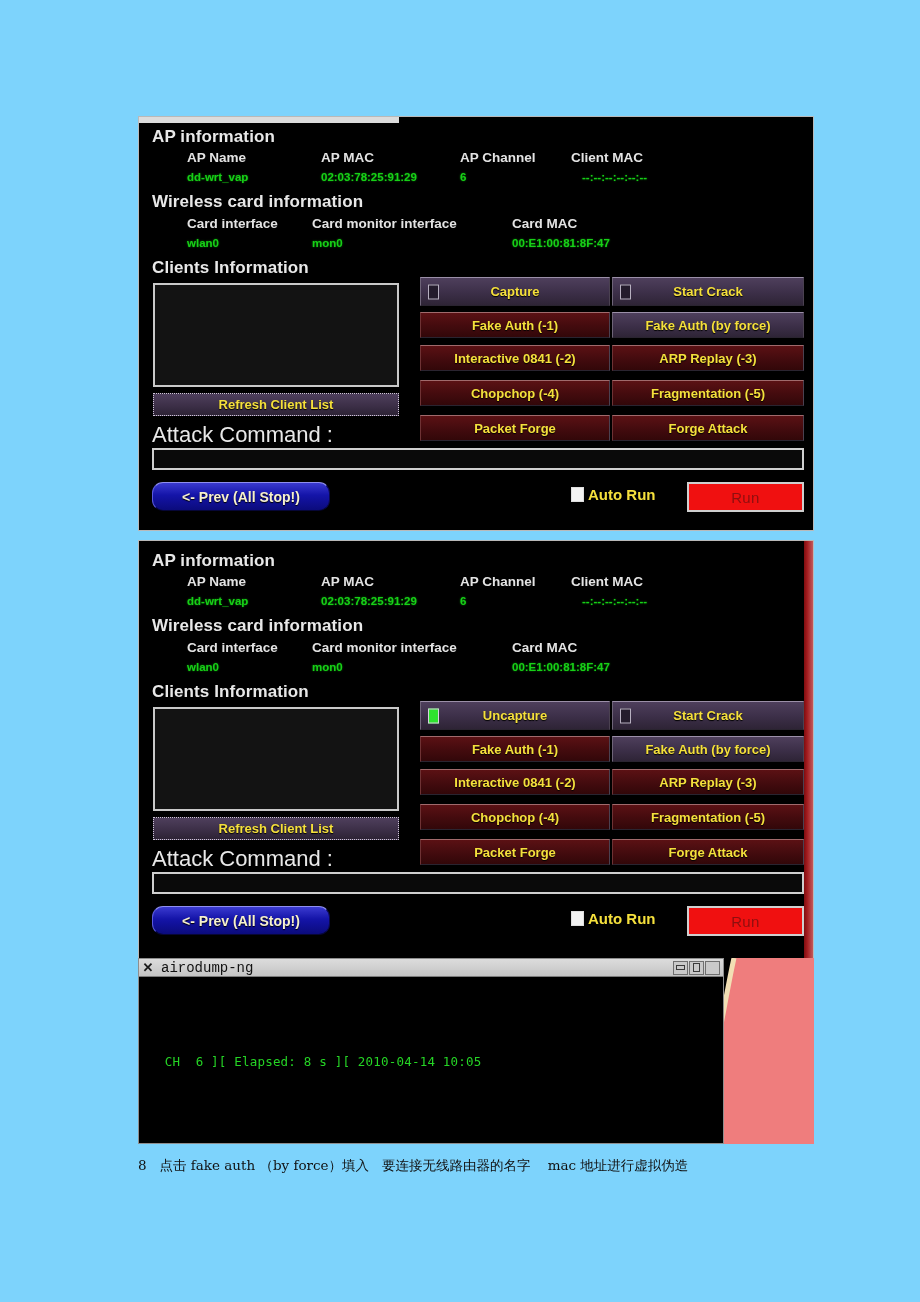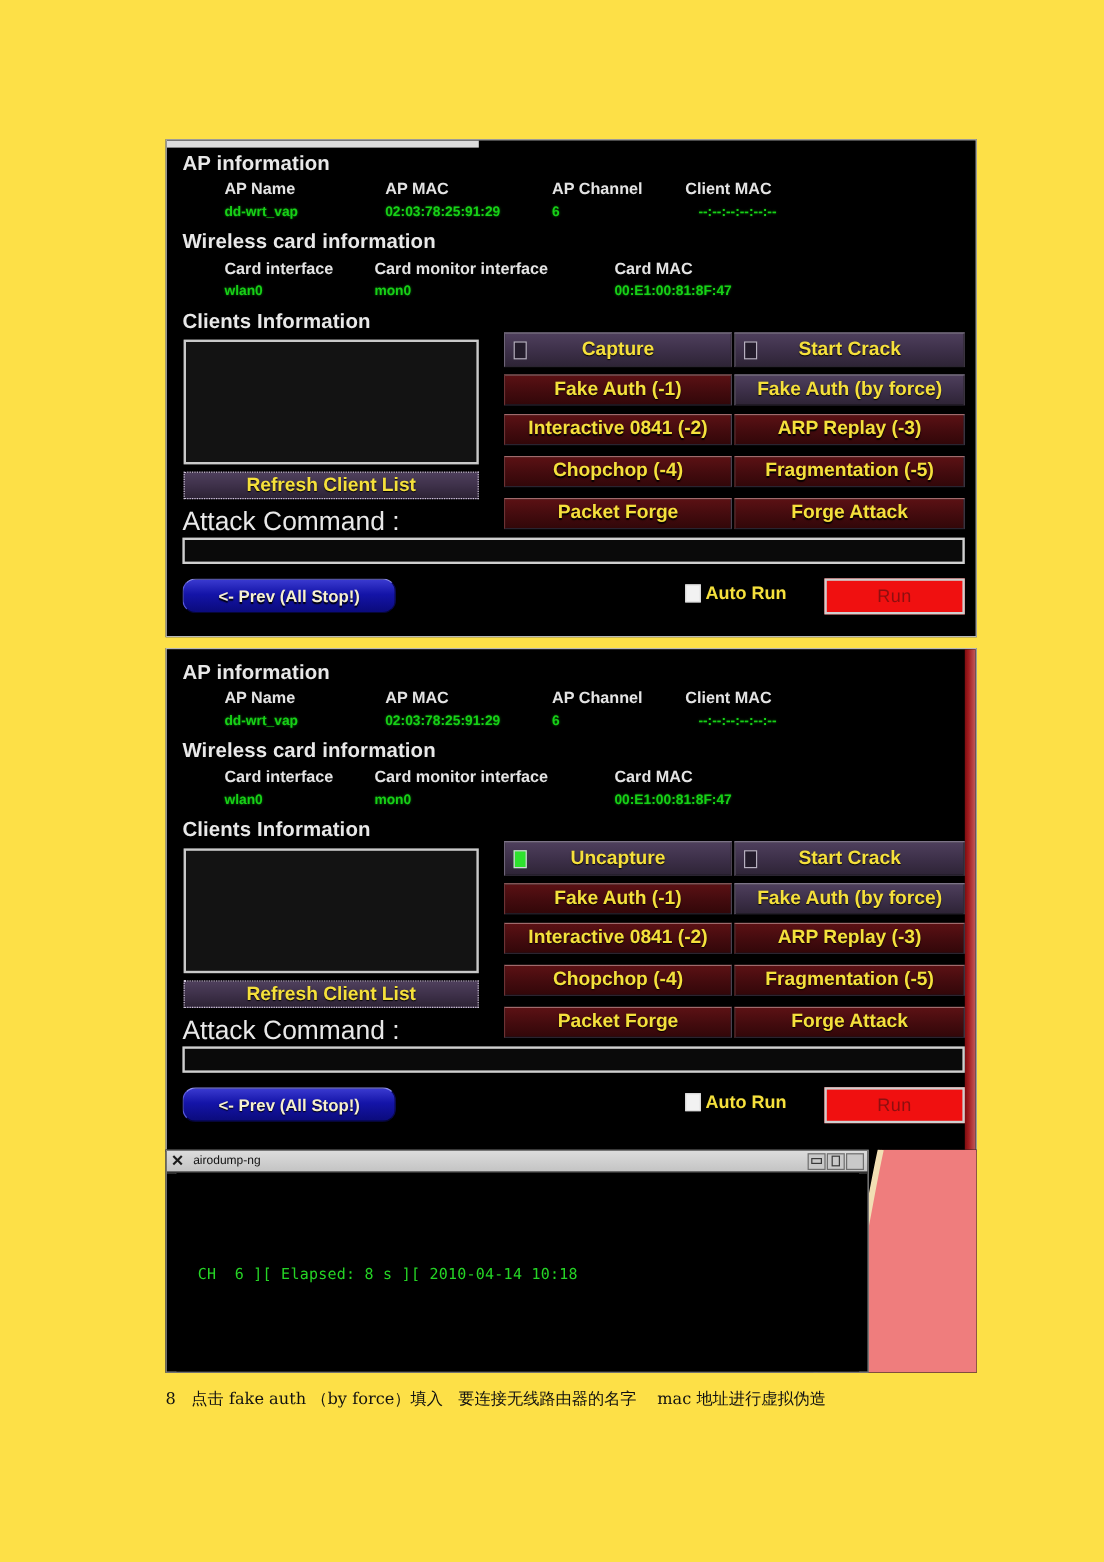--- a/index.html
+++ b/index.html
@@ -9,7 +9,7 @@
     font-family: "Liberation Sans", sans-serif;
     overflow: hidden;
   }
-  .page { position: relative; width: 920px; height: 1302px; background: #fde047; }
+  .page { position: relative; width: 920px; height: 1302px; background: #7dd3fc; }
 
   
   .app-panel {

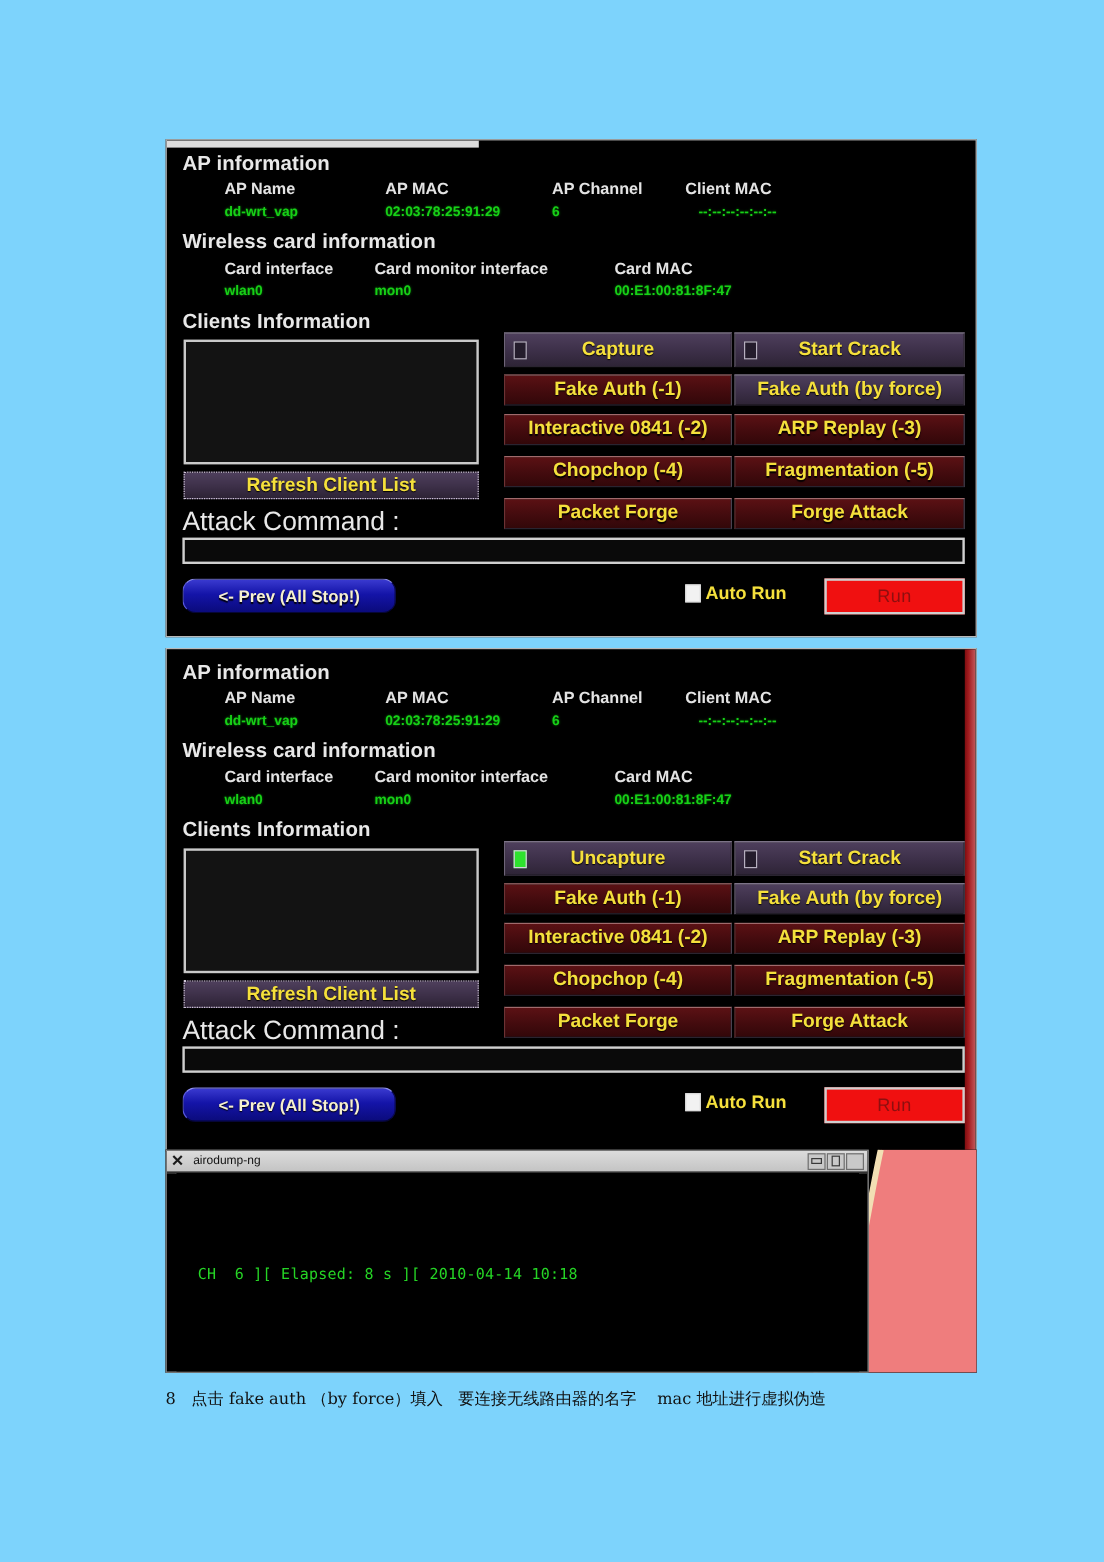--- a/index.html
+++ b/index.html
@@ -69,7 +69,7 @@
     display: flex;
     align-items: center;
     justify-content: center;
-    font-size: 16px;
+    font-size: 13px;
     font-weight: bold;
     color: #f5e03c;
     text-shadow: 0 1px 1px #000;

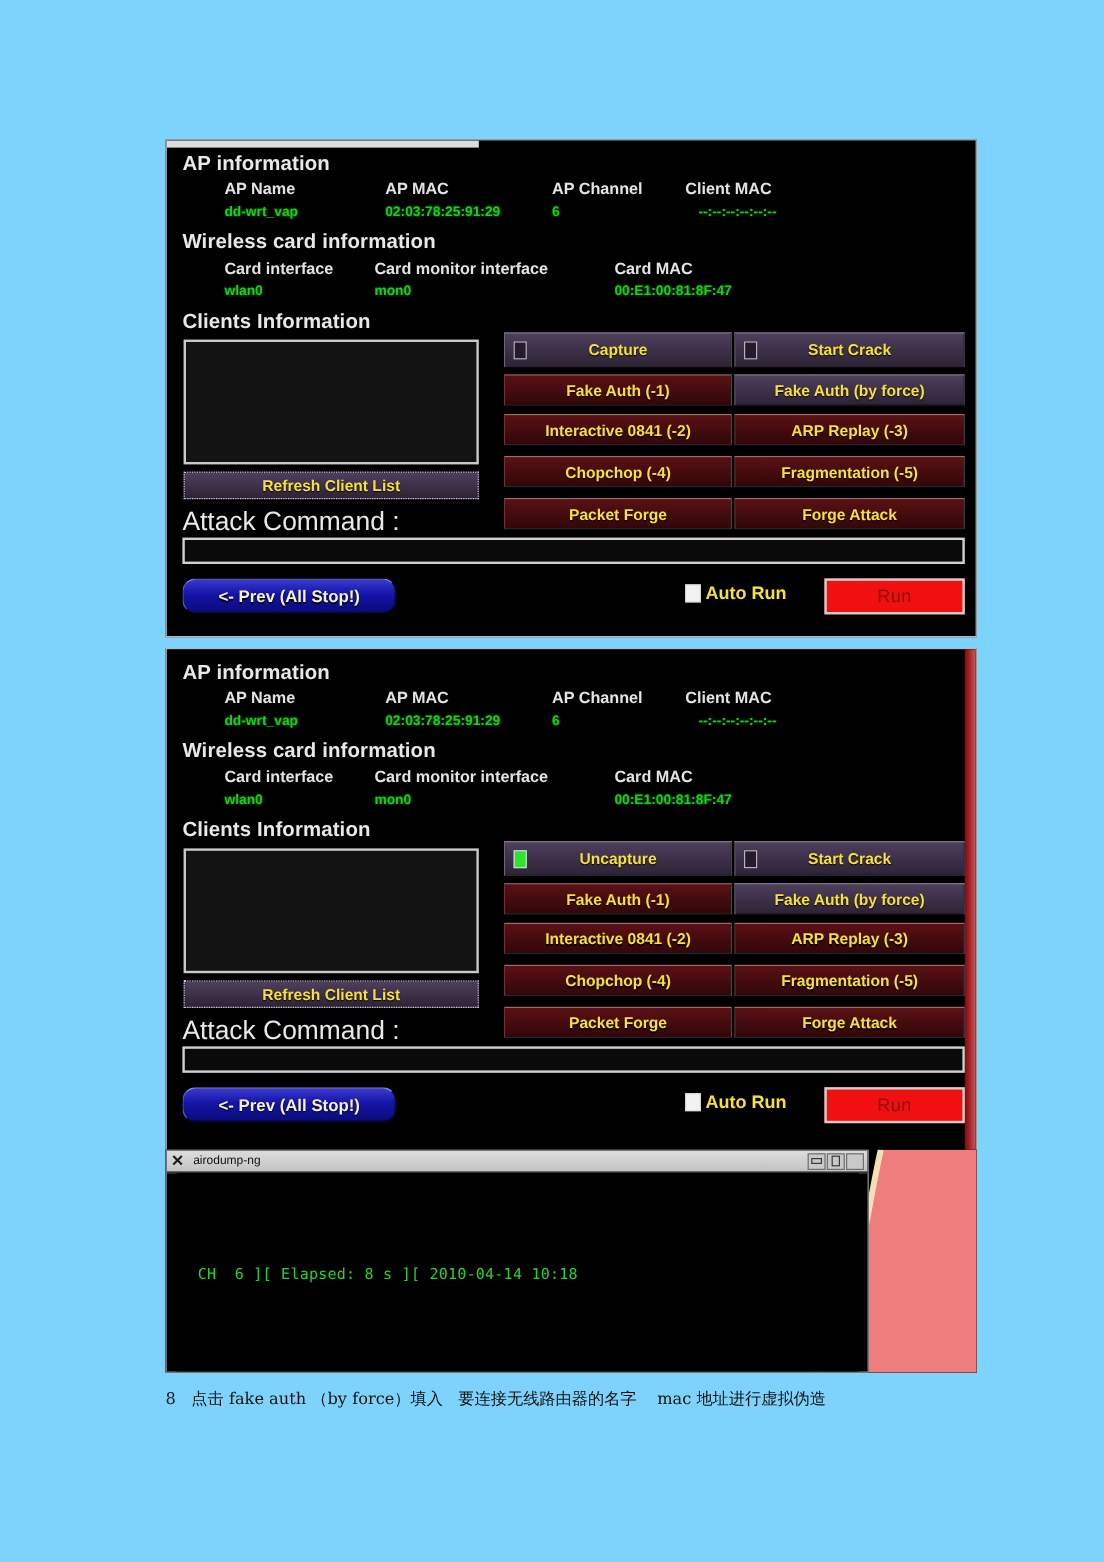--- a/index.html
+++ b/index.html
@@ -148,8 +148,8 @@
     cursor: pointer;
   }
   .term-name {
-    font-size: 10px; color: #111; margin-left: 5px;
-    font-family: Liberation Sans, sans-serif;
+    font-size: 14px; color: #111; margin-left: 5px;
+    font-family: Liberation Mono, monospace;
   }
   .term-ctrls { margin-left: auto; display: flex; gap: 1px; padding-right: 3px; }
   .tc {

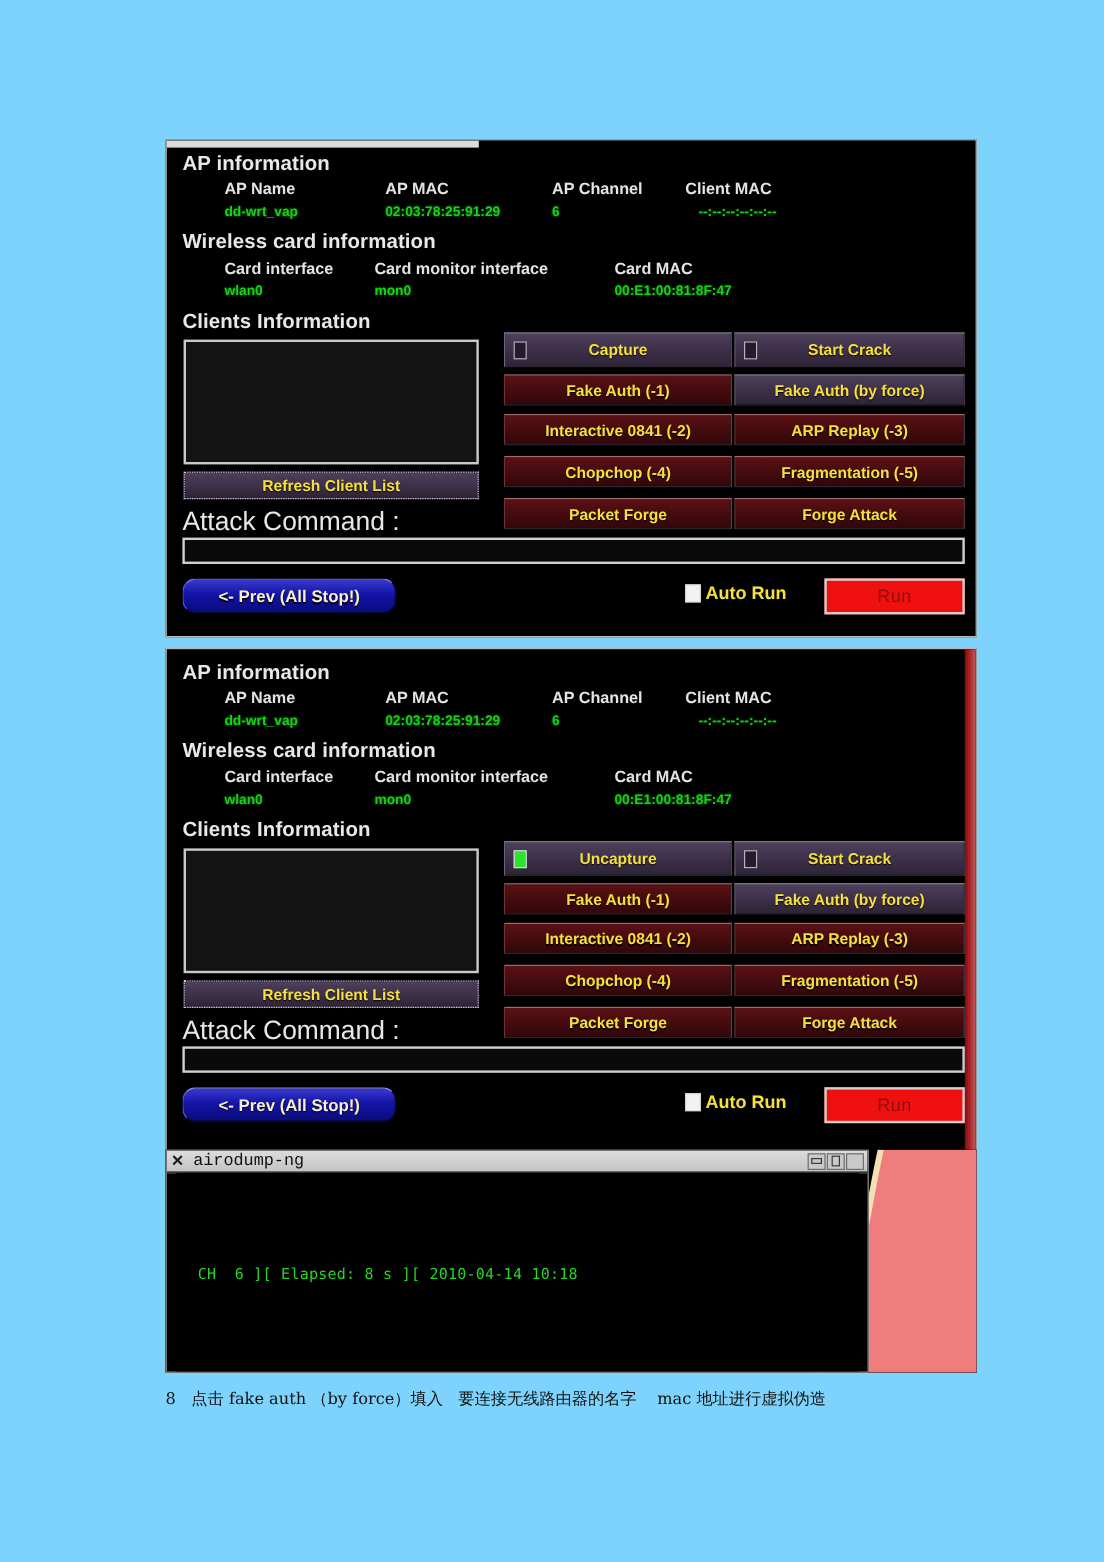--- a/index.html
+++ b/index.html
@@ -402,7 +402,7 @@
     <div class="term-left-gutter"></div>
     <div class="term-right-gutter"></div>
     <div class="term-body">
-      <div> CH  6 ][ Elapsed: 8 s ][ 2010-04-14 10:18</div>
+      <div> CH  6 ][ Elapsed: 8 s ][ 2010-04-14 10:05</div>
       <div> BSSID              PWR RXQ  Beacons    #Data, #/s  CH  MB   ENC  CIPHER AUTH E</div>
       
       

